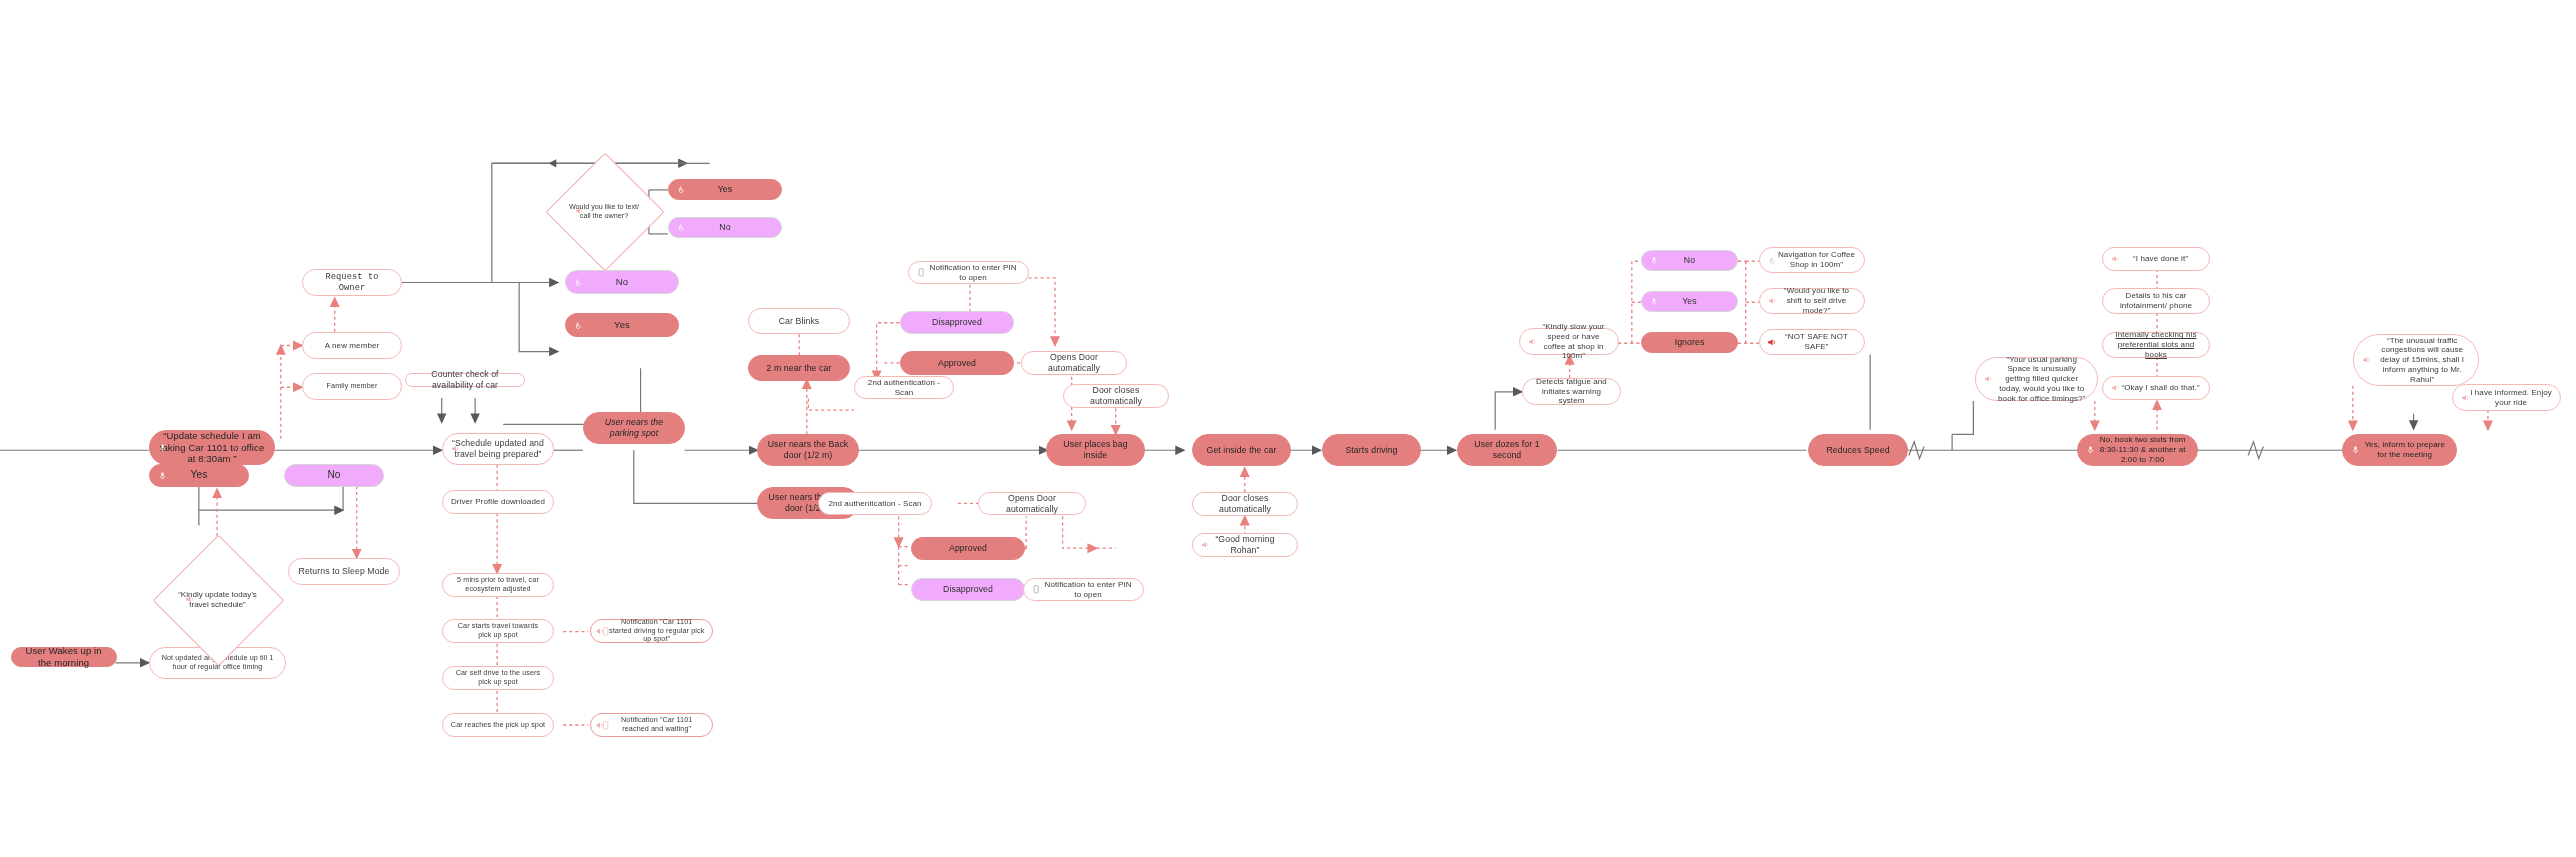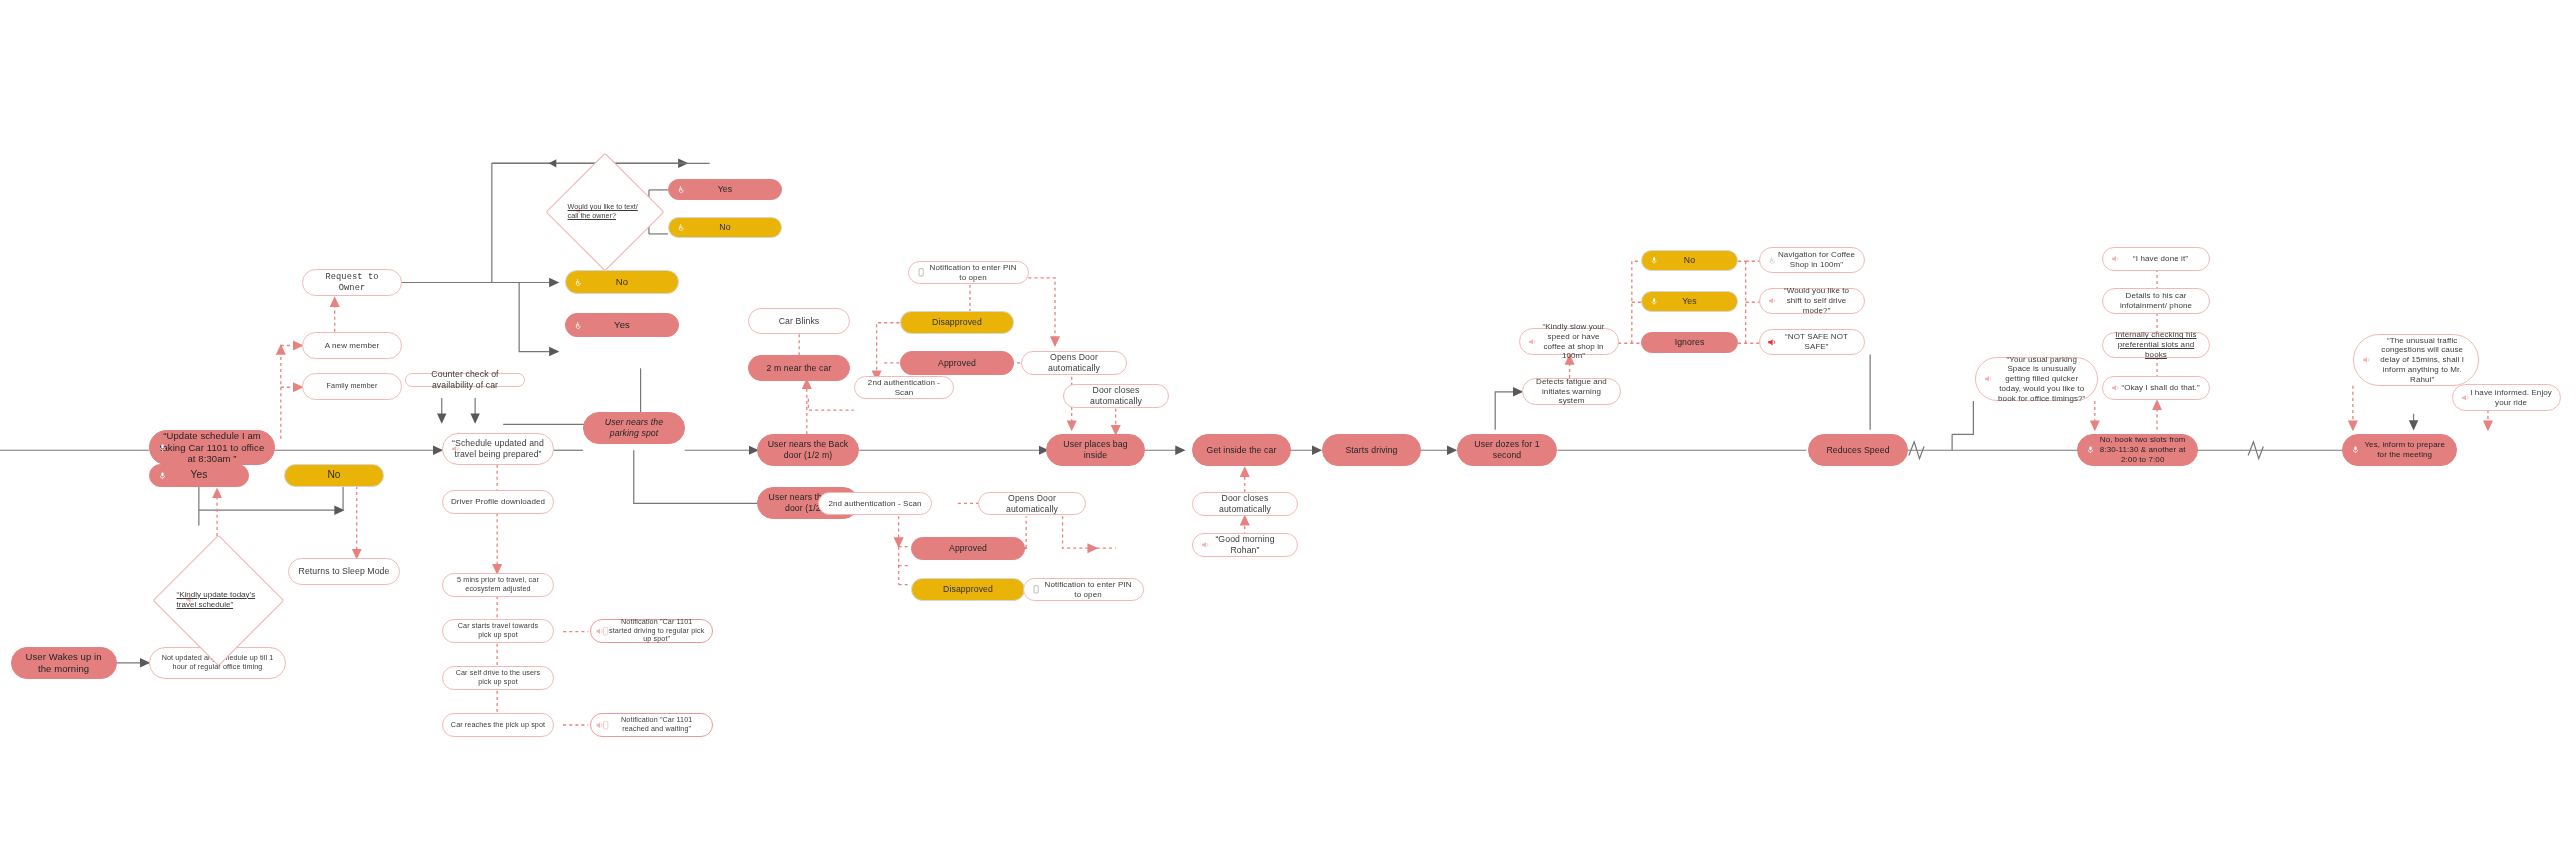--- a/index.html
+++ b/index.html
@@ -20,7 +20,7 @@
 
   
   .diamond{position:absolute;box-sizing:border-box;display:flex;align-items:center;justify-content:center;
-           text-align:left;font-size:8.3px;line-height:1.25;color:#3a3a3a;text-decoration:underline;}
+           text-align:center;font-size:8.3px;line-height:1.25;color:#3a3a3a;}
   .diamond .dshape{position:absolute;left:0;top:0;width:100%;height:100%;
         border:0.8px solid #f0b0ae;background:#fff;transform:rotate(45deg);border-radius:2.3px;}
   .diamond .dtxt{position:relative;z-index:2;padding:0 4.6px;}

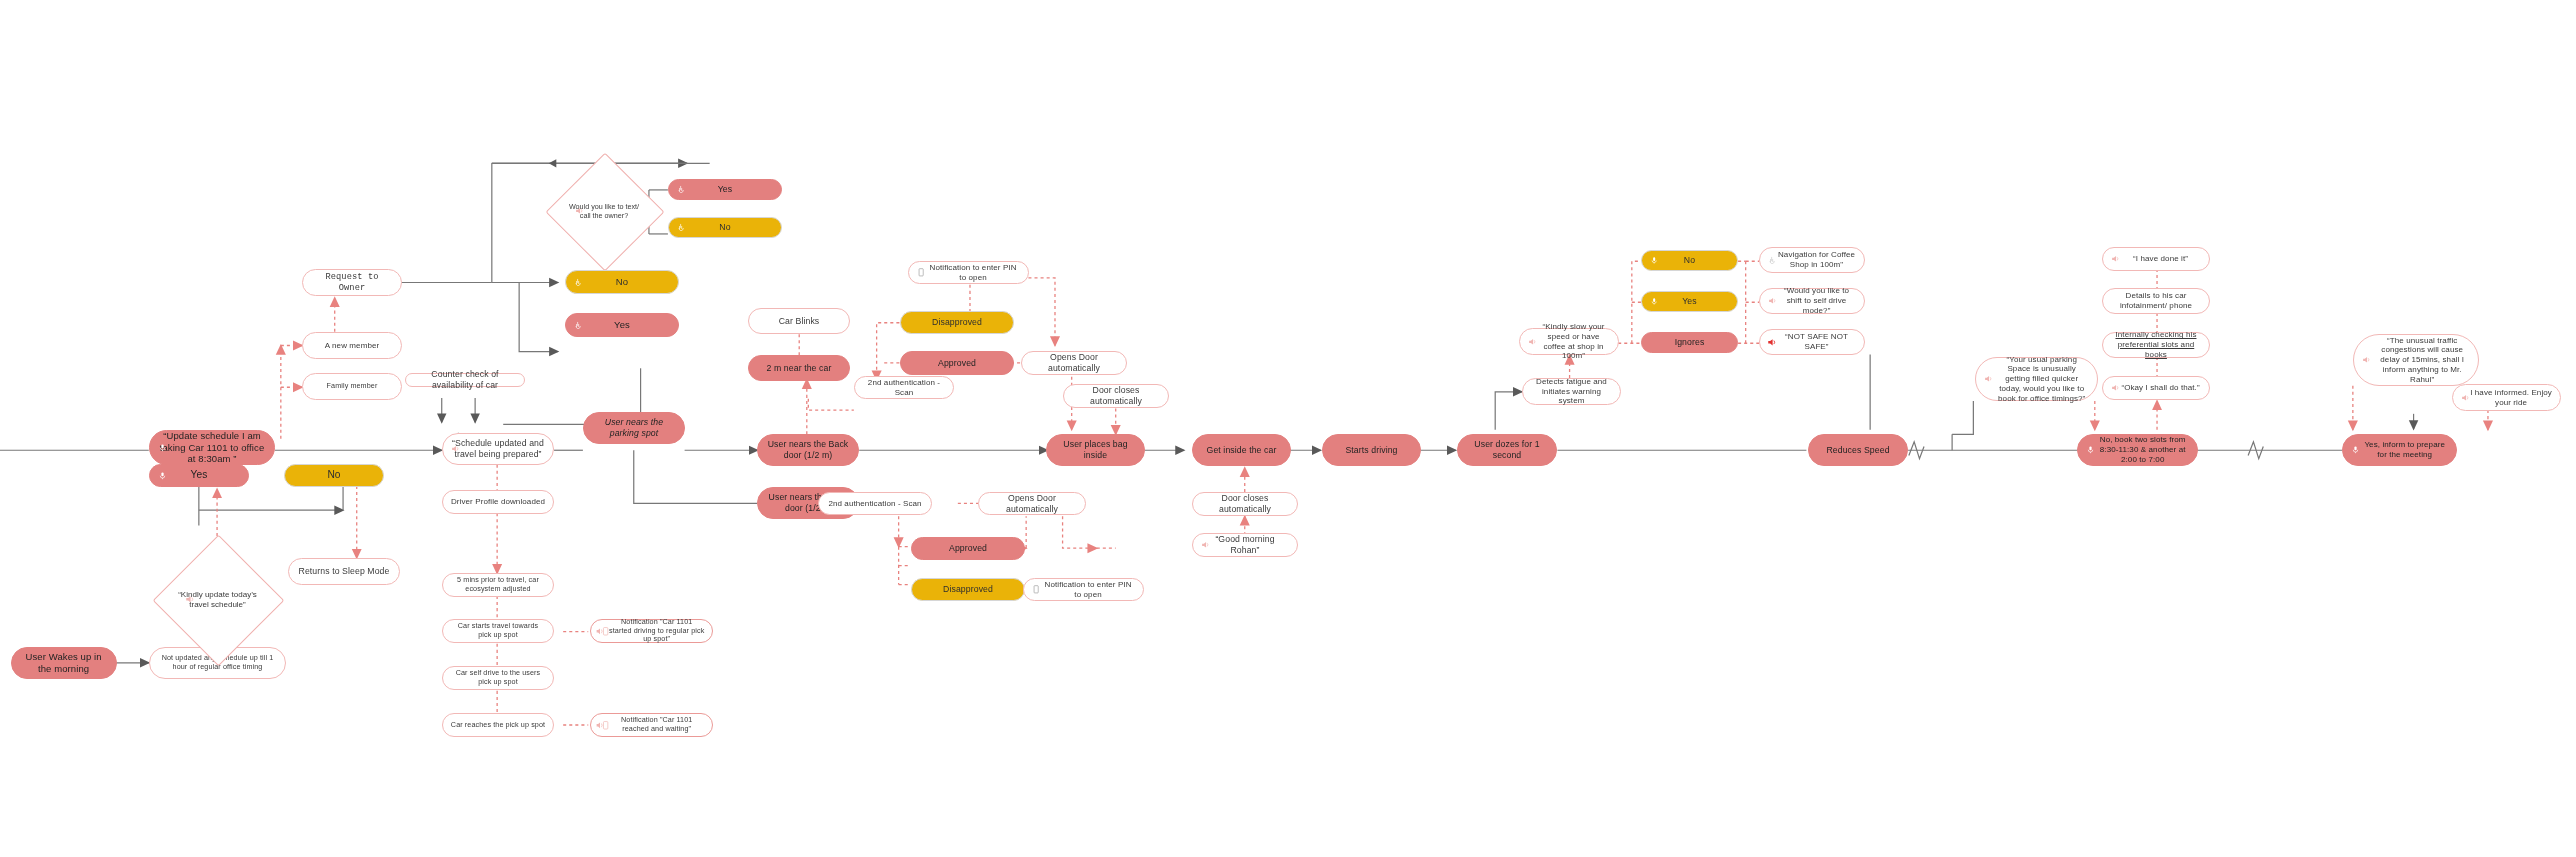--- a/index.html
+++ b/index.html
@@ -14,7 +14,7 @@
 
   
   .v-filled{background:#e3807f;border:0.8px solid #e3807f;color:#232323;}
-  .v-grey{background:#eab308;border:0.8px solid #d6d6d6;color:#2f2f2f;}
+  .v-grey{background:#f0abfc;border:0.8px solid #d6d6d6;color:#2f2f2f;}
   .v-outline{background:#ffffff;border:0.8px solid #f2b8b6;color:#3a3a3a;}
   .v-outline-strong{background:#ffffff;border:0.8px solid #eb9a97;color:#3a3a3a;}
 

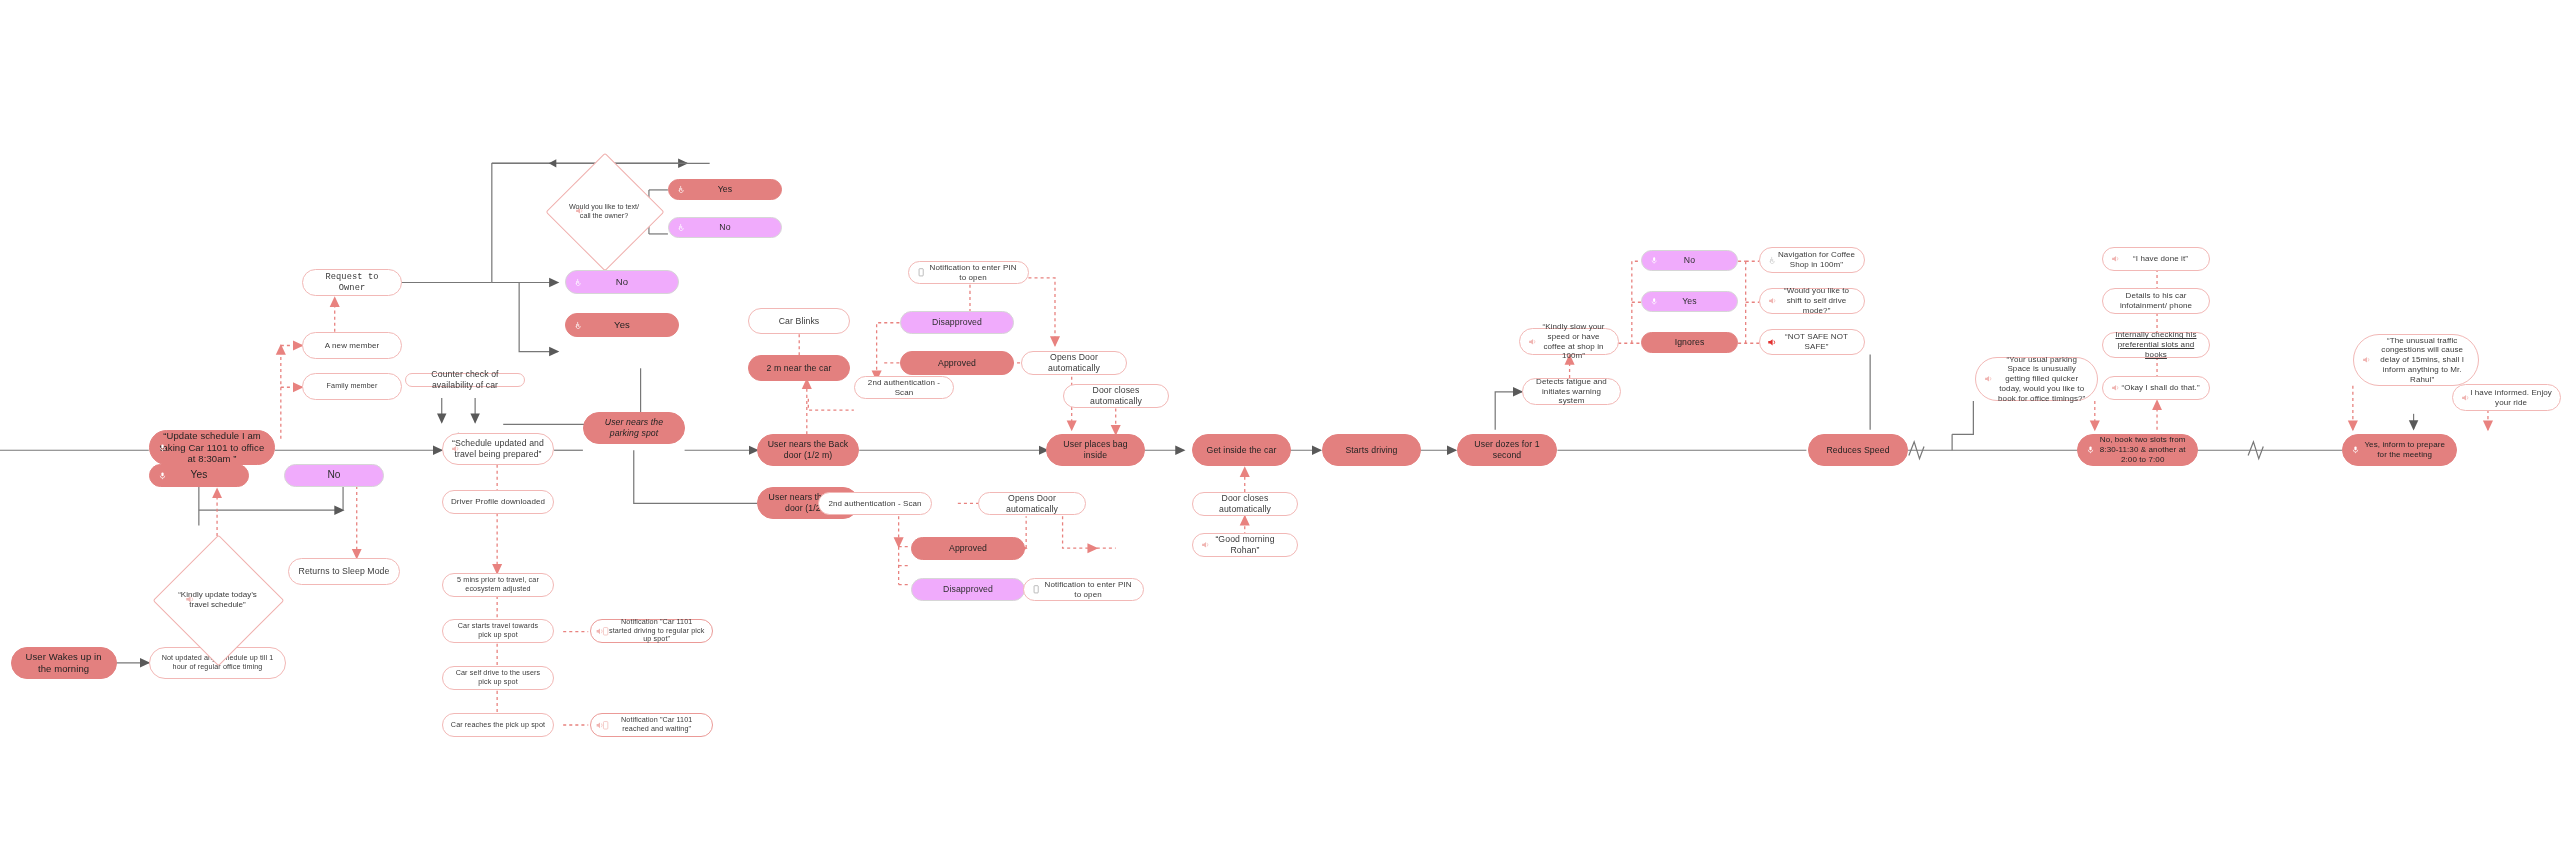--- a/index.html
+++ b/index.html
@@ -232,7 +232,7 @@
     </g>
   </svg>
 
-  <div class="node v-filled t12" style="left:10.6px;top:647px;width:106px;height:32px;">
+  <div class="node v-filled t12" style="left:10.6px;top:647px;width:106px;height:20px;">
     <span class="txt">User Wakes up in the morning</span>
   </div>
 

